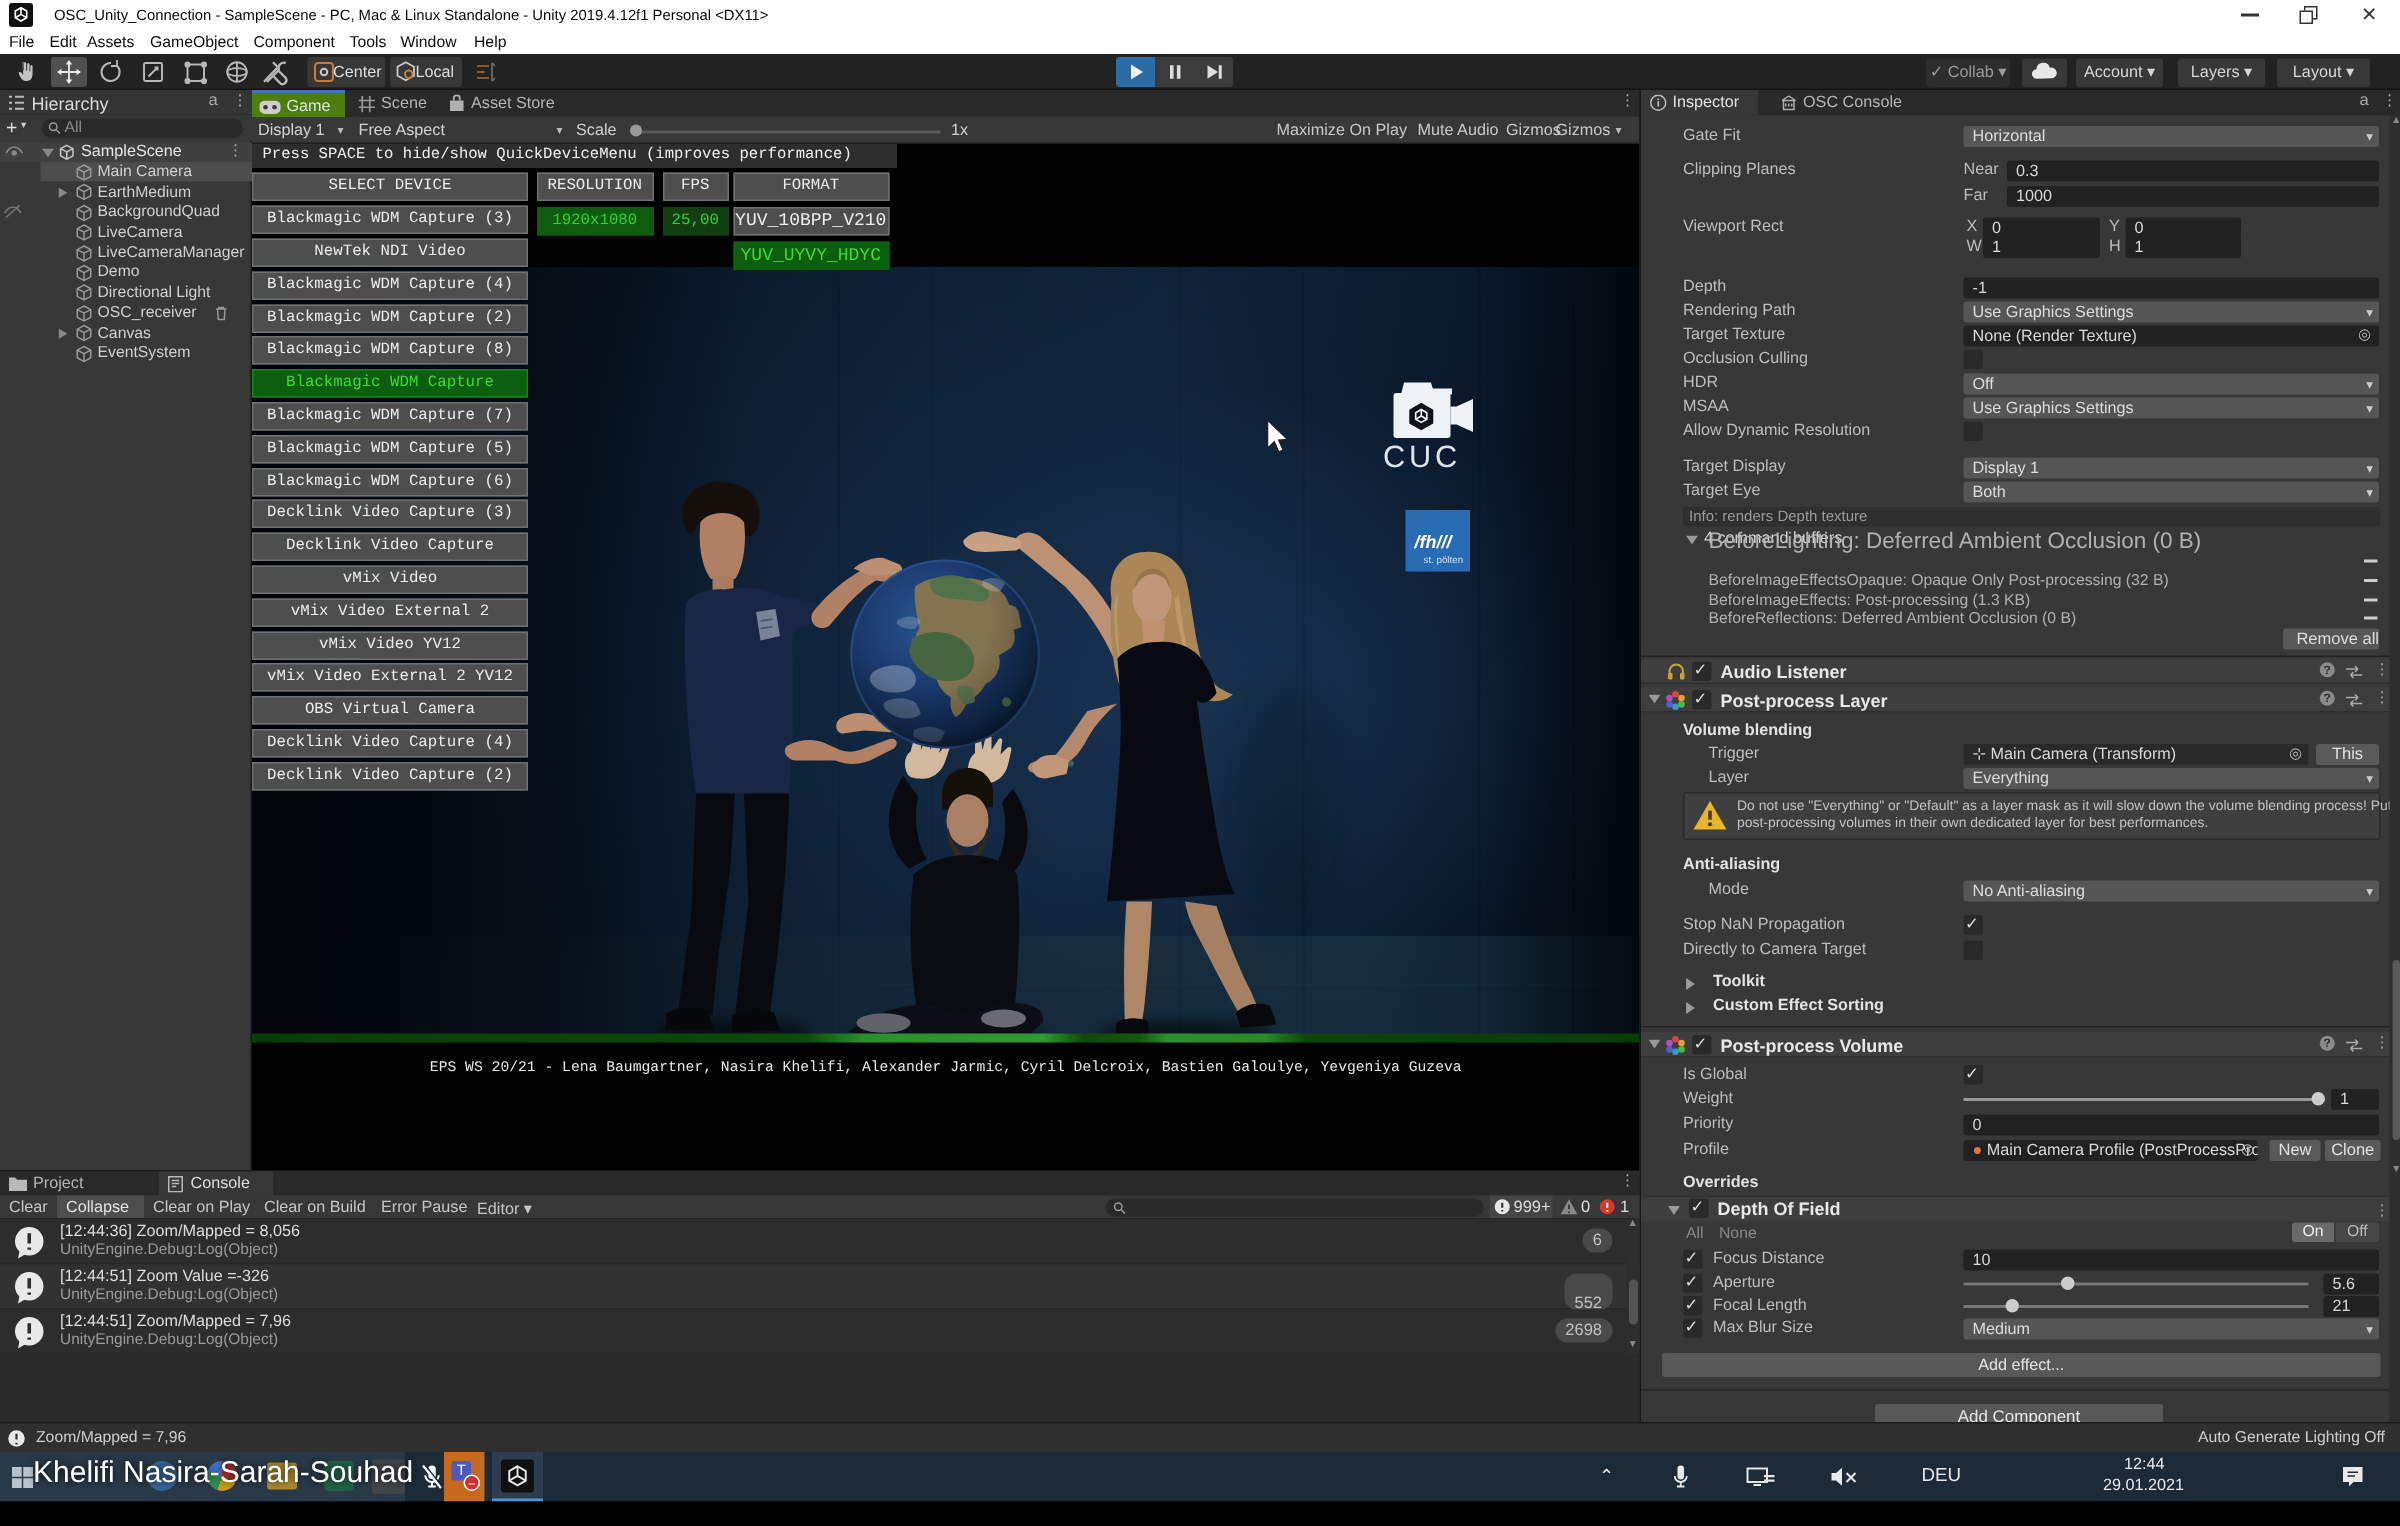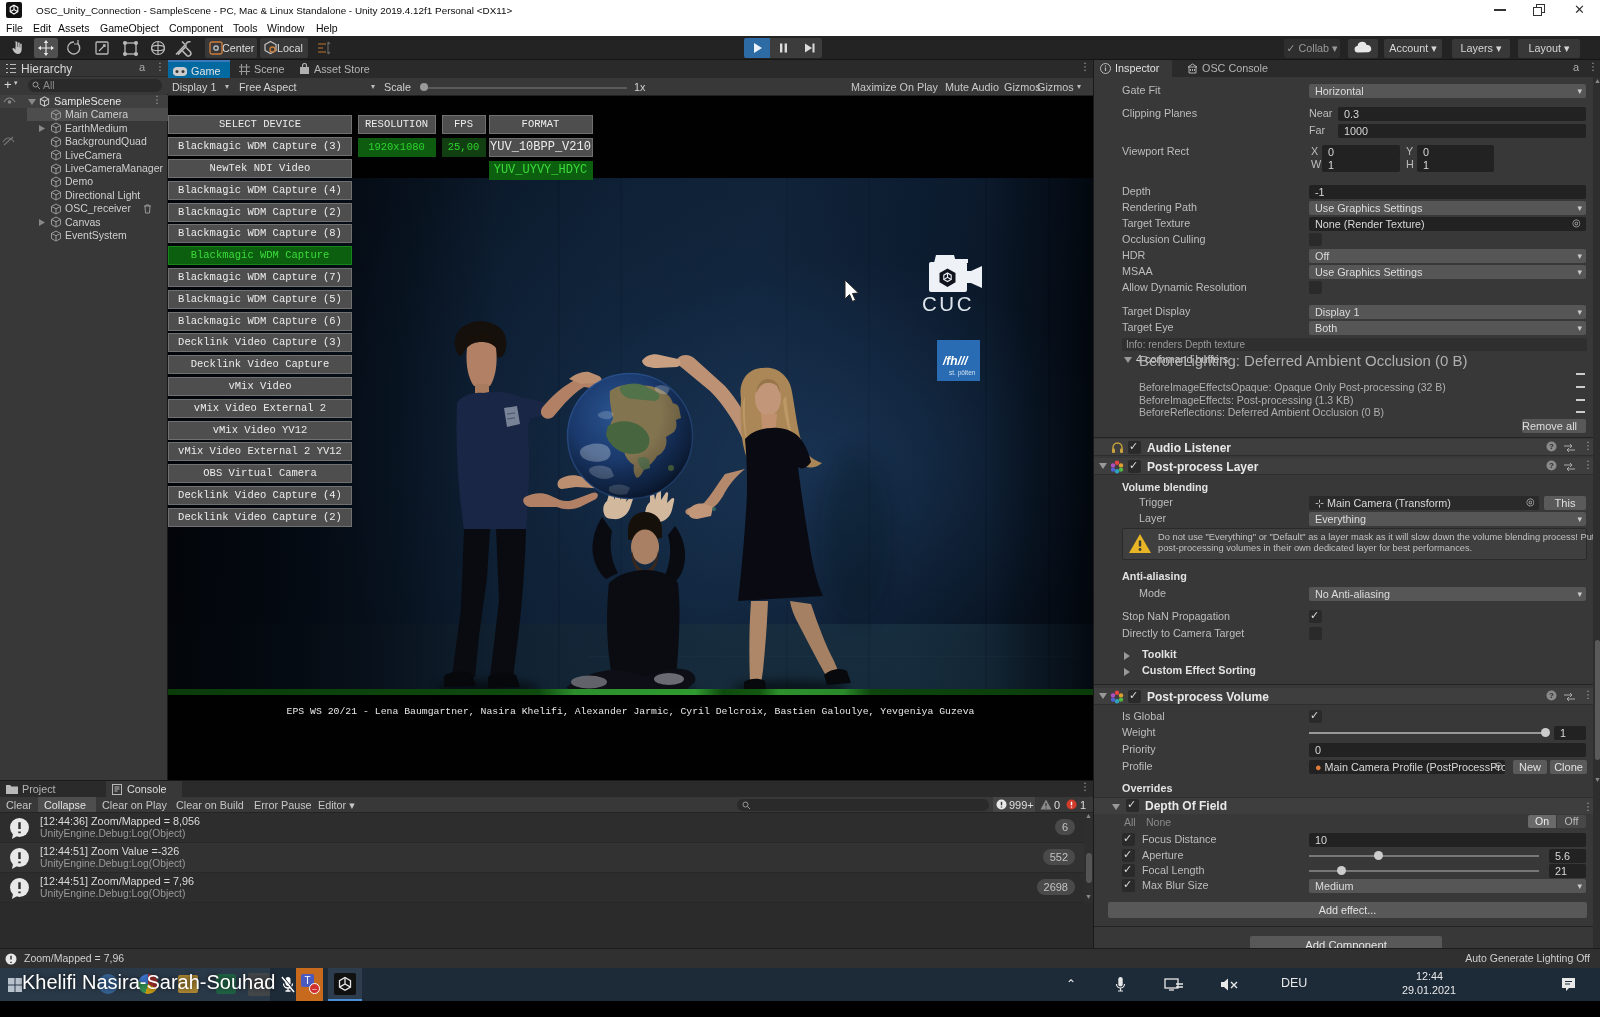--- a/index.html
+++ b/index.html
@@ -217,7 +217,7 @@
 </div>
 <div class="a" style="left:168px;top:60px;width:925px;height:720px;background:#000">
 <div class="a" style="left:0;top:0;width:925px;height:18px;background:#2a2a2a">
-      <div class="a" style="left:0;top:0;width:62px;height:18px;background:#0369a1;border-top:2px solid #3a79bb">
+      <div class="a" style="left:0;top:0;width:62px;height:18px;background:#4d7c0f;border-top:2px solid #3a79bb">
         <svg class="a" style="left:5px;top:5px" width="14" height="9" viewBox="0 0 14 9">
           <path d="M4 0h6a4 4 0 0 1 0 9H4A4 4 0 0 1 4 0Z" fill="#ccc"></path>
           <circle cx="4" cy="4.5" r="1.5" fill="#383838"></circle>

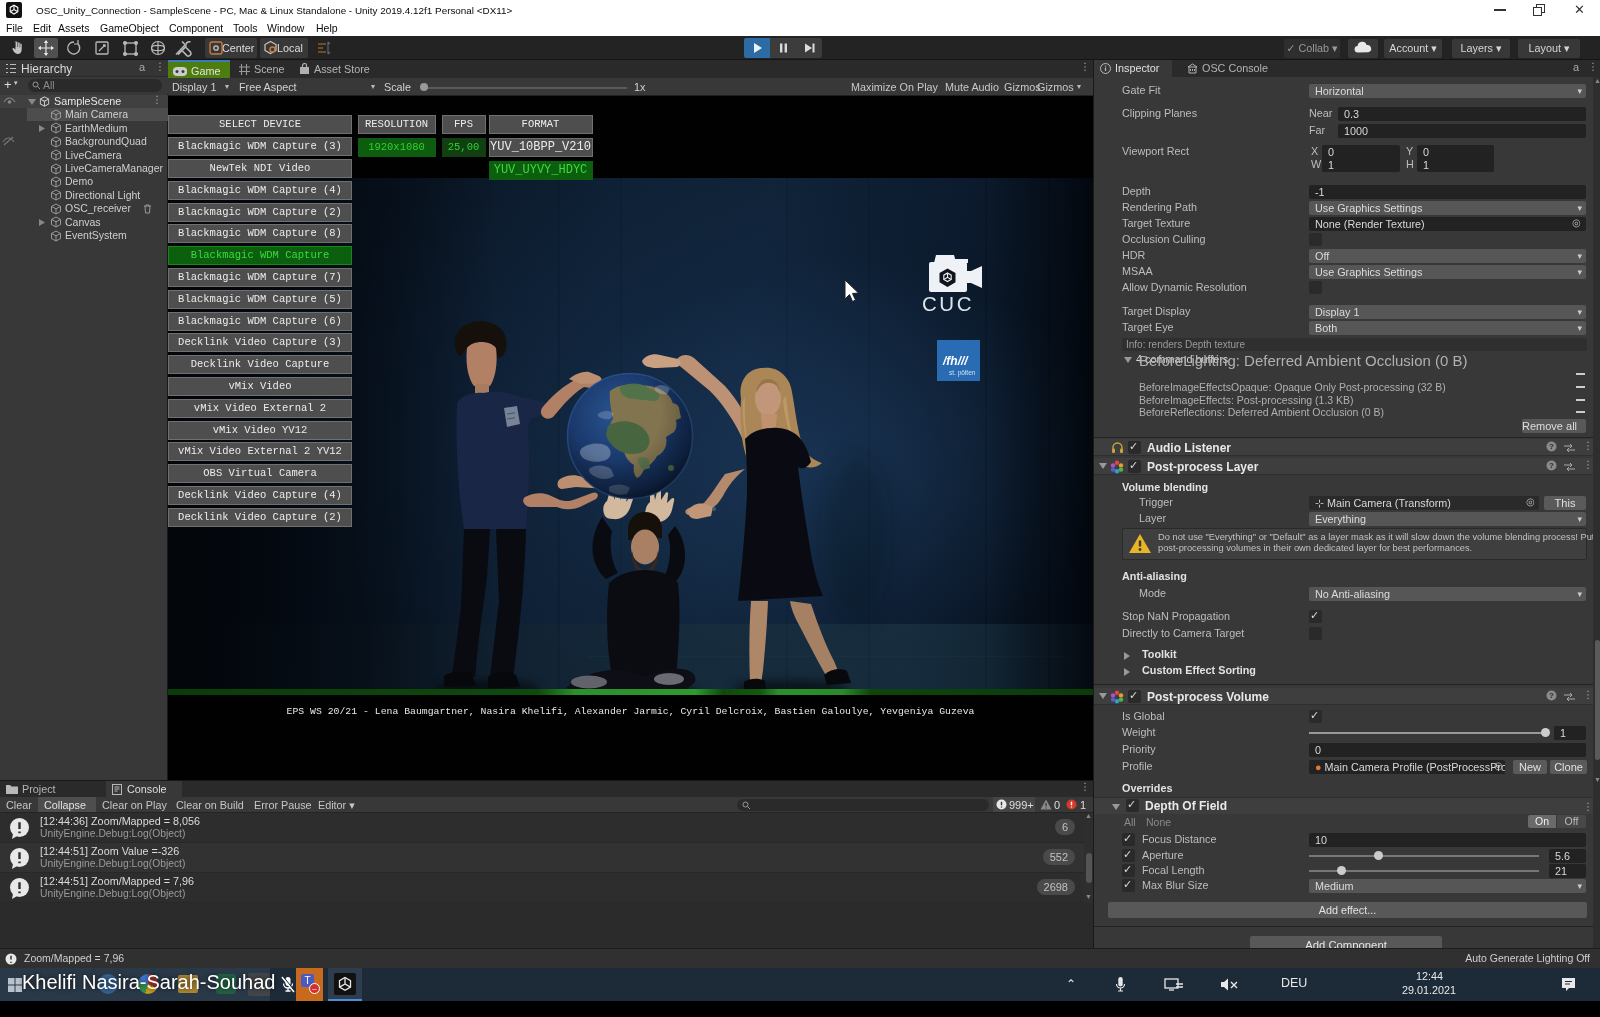--- a/index.html
+++ b/index.html
@@ -380,6 +380,7 @@
 </svg>
 <div class="a" style="left:0;top:593px;width:925px;height:6px;background:linear-gradient(90deg,#0a3c0a 0%,#0e4a0e 40%,#2c8f2c 44%,#2f9a2f 57%,#0e4a0e 60%,#13590f 64%,#2c8f2c 66%,#2a8a2a 73%,#0d450d 76%,#0a3c0a 100%)"></div>
 <div class="a" style="left:0;top:610px;width:925px;text-align:center;font:9.8px 'Liberation Mono',monospace;color:#e8e8e8;letter-spacing:0px">EPS WS 20/21 - Lena Baumgartner, Nasira Khelifi, Alexander Jarmic, Cyril Delcroix, Bastien Galoulye, Yevgeniya Guzeva</div>
+<div class="a" style="left:0;top:0;width:430px;height:15.5px;background:#2e2e2e;font:10.4px 'Liberation Mono',monospace;color:#f0f0f0;line-height:15.5px;padding-left:7px;white-space:nowrap">Press SPACE to hide/show QuickDeviceMenu (improves performance)</div>
 <div class="dbtn" style="top:19.4px">SELECT DEVICE</div>
 <div class="dbtn" style="top:41.2px">Blackmagic WDM Capture (3)</div>
 <div class="dbtn" style="top:63.0px">NewTek NDI Video</div>

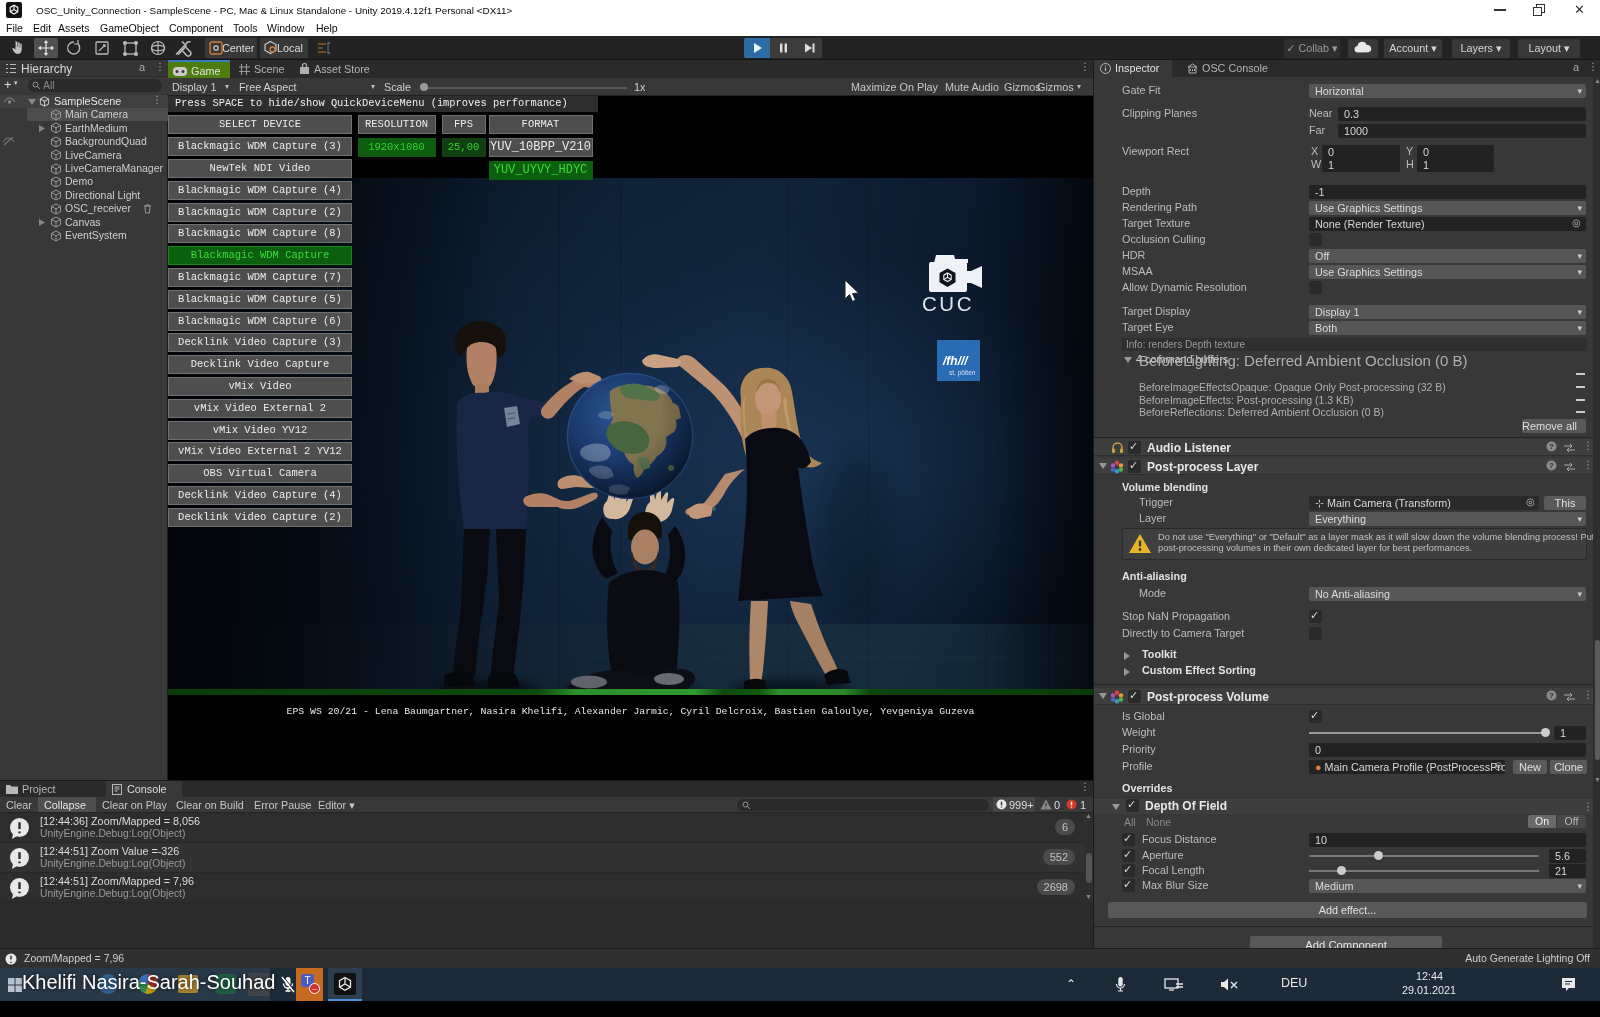--- a/index.html
+++ b/index.html
@@ -472,7 +472,7 @@
 <div class="a" style="left:482px;top:338.6px;width:9px;height:2px;background:#ccc"></div>
 <span class="a" style="left:45px;top:346.4px;font-size:10.5px;color:#b0b0b0;white-space:nowrap">BeforeReflections: Deferred Ambient Occlusion (0 B)</span>
 <div class="a" style="left:482px;top:351.4px;width:9px;height:2px;background:#ccc"></div>
-<div class="a" style="left:428px;top:359px;width:64px;height:14px;background:#585858;border-radius:2px;color:#ddd;font-size:11px;text-align:left;line-height:14px">Remove all</div>
+<div class="a" style="left:428px;top:359px;width:64px;height:14px;background:#585858;border-radius:2px;color:#ddd;font-size:11px;text-align:right;line-height:14px">Remove all</div>
 <div class="a" style="left:0;top:377px;width:507px;height:1px;background:#232323"></div>
 <div class="a" style="left:0;top:379px;width:507px;height:17px;background:#3e3e3e;border-bottom:1px solid #2e2e2e"></div>
 <svg class="a" style="left:17px;top:381px" width="13" height="13" viewBox="0 0 13 13">

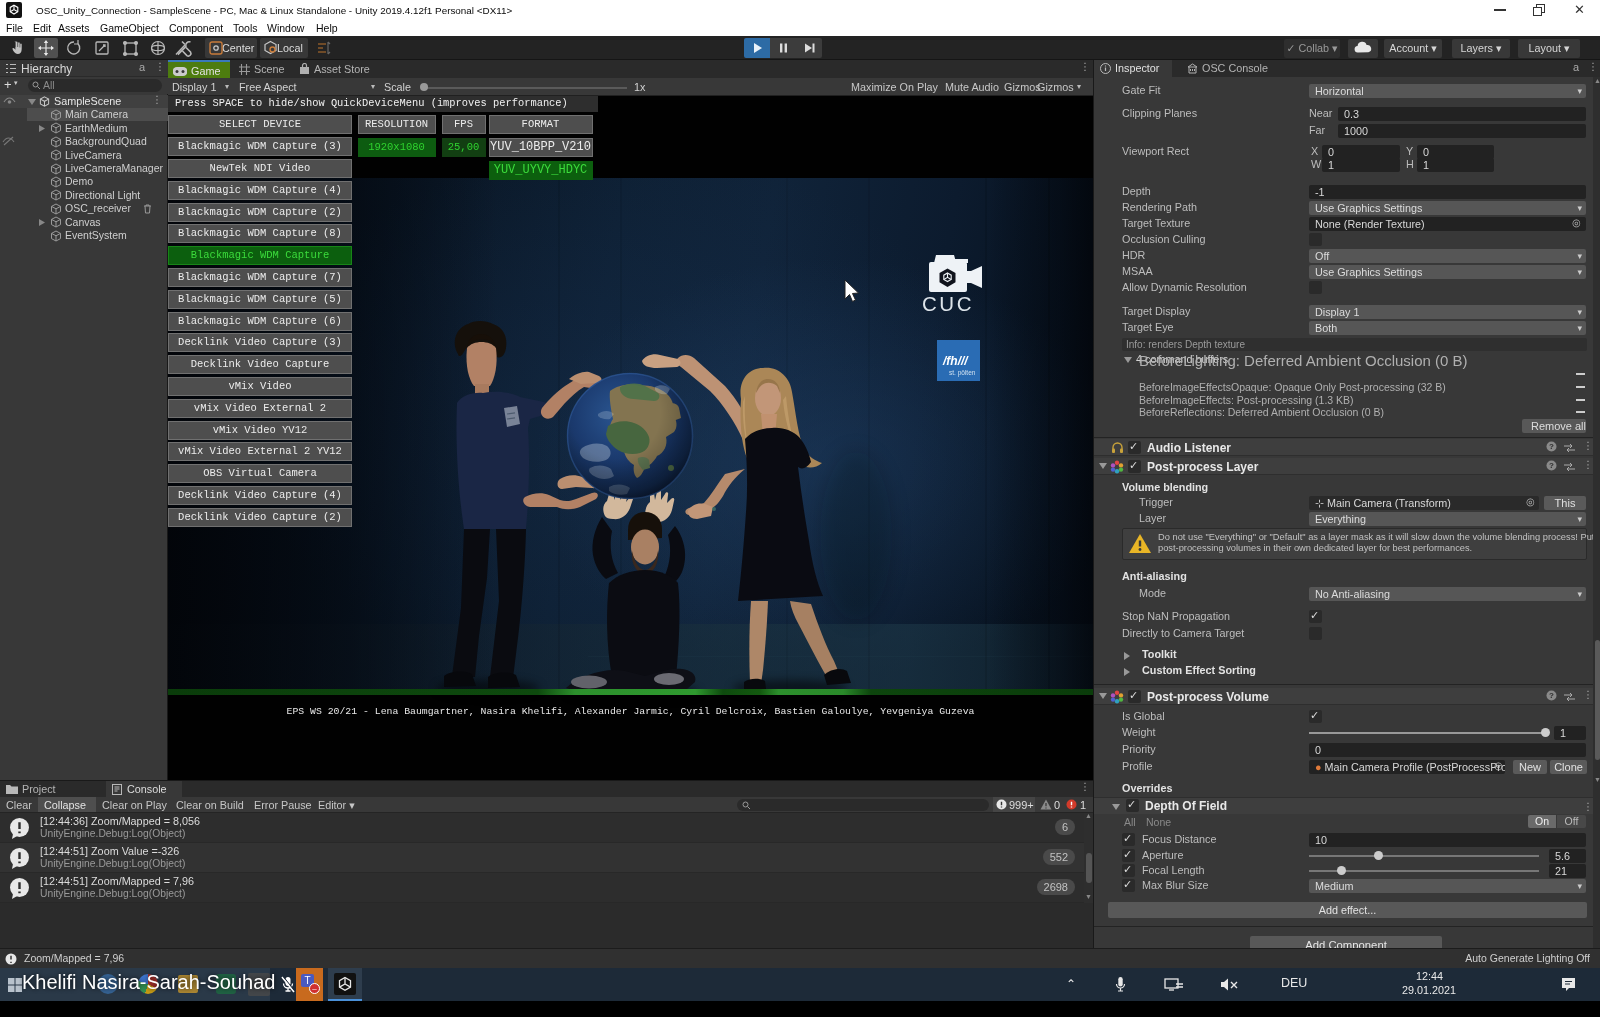--- a/index.html
+++ b/index.html
@@ -676,7 +676,7 @@
       </svg>
       <span class="a" style="left:40px;top:2px;font-size:10.8px;color:#dcdcdc">[12:44:51] Zoom Value =-326</span>
       <span class="a" style="left:40px;top:15px;font-size:10.3px;color:#9a9a9a">UnityEngine.Debug:Log(Object)</span>
-      <div class="a" style="right:18px;top:6px;height:16px;background:#4a4a4a;border-radius:8px;color:#c2c2c2;font-size:11px;line-height:16px;padding:0 7px">552</div>
+      <div class="a" style="right:18px;top:6px;height:16px;background:#4a4a4a;border-radius:8px;color:#c2c2c2;font-size:11px;line-height:16px;padding:12px 7px">552</div>
     </div>
 <div class="a" style="left:0;top:92px;width:1093px;height:30px;background:#2d2d2d;border-bottom:1px solid #282828">
       <svg class="a" style="left:8px;top:4px" width="23" height="23" viewBox="0 0 23 23">

